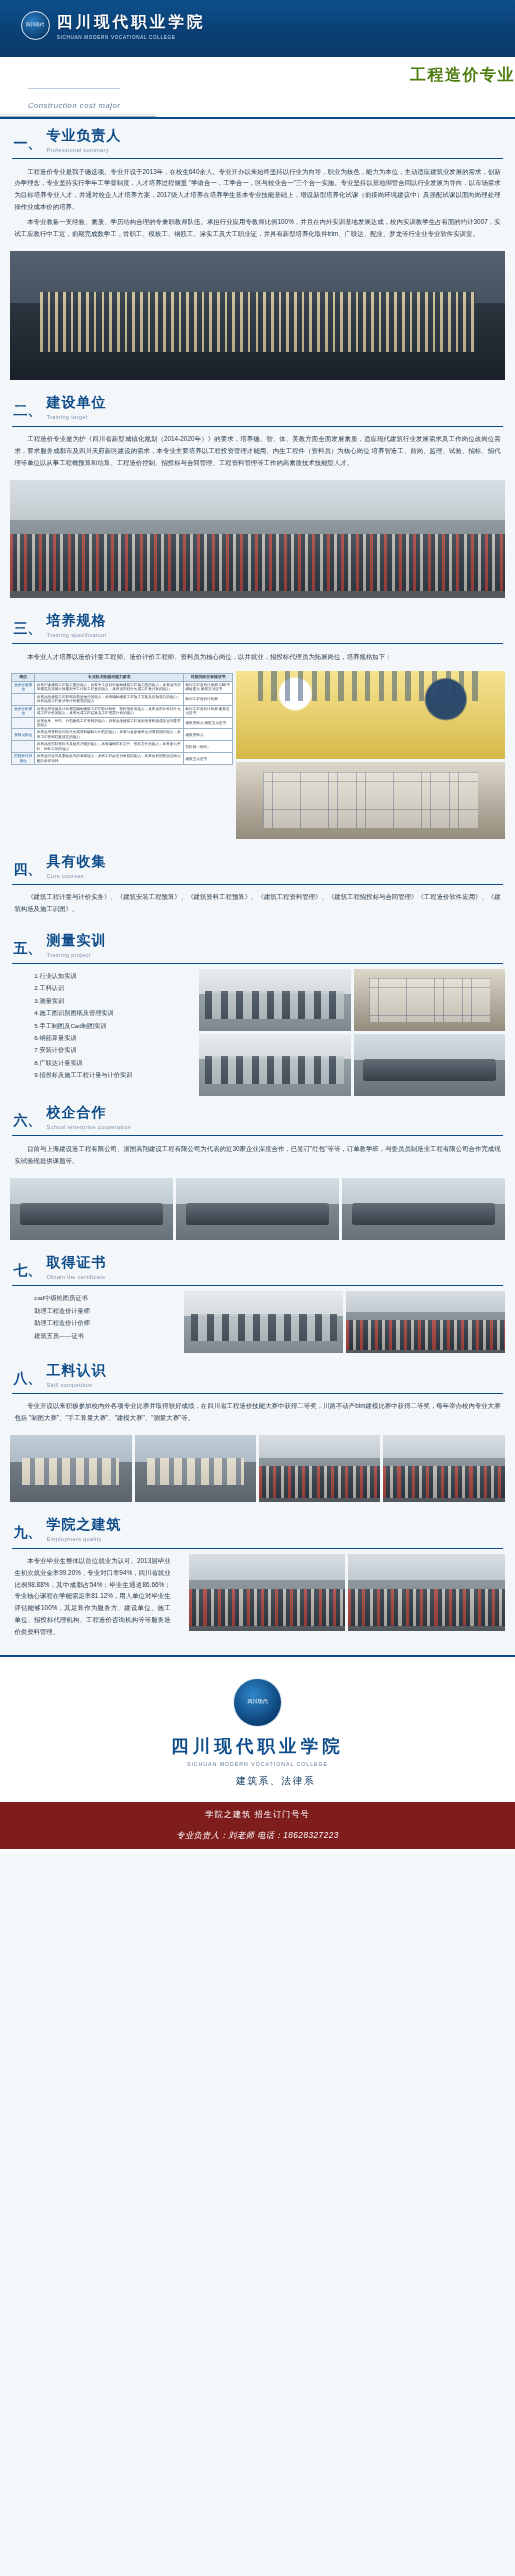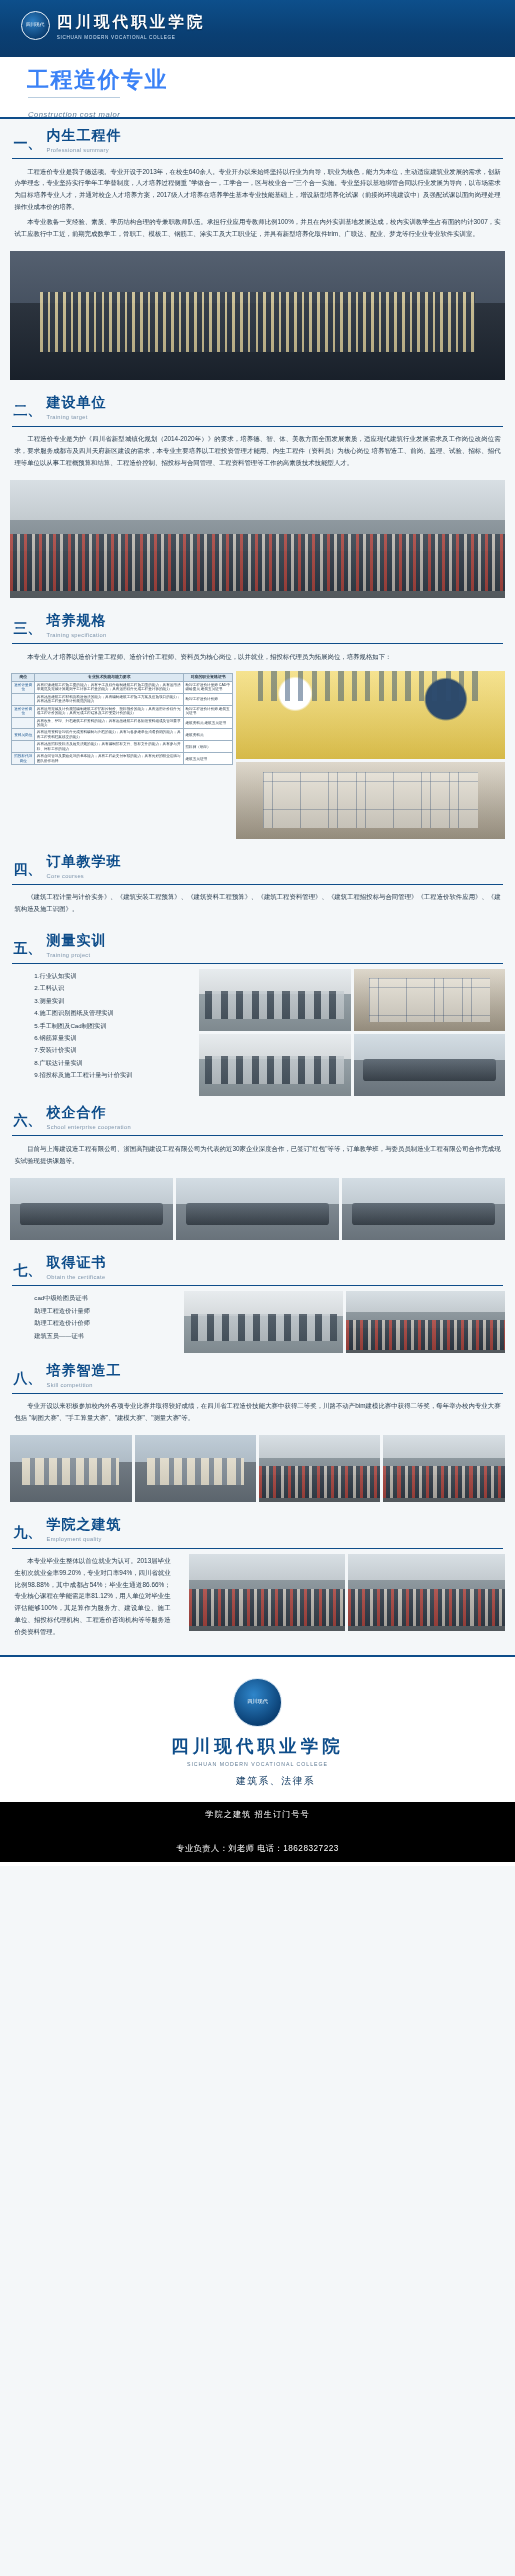--- a/index.html
+++ b/index.html
@@ -55,8 +55,8 @@
   }
   .title-main {
     margin-left: 27px;
-    font-size: 22px; font-weight: bold; color: #3b82f6;
-    font-family: "Liberation Serif", serif; letter-spacing: 1.5px;
+    font-size: 16px; font-weight: bold; color: #4d7c0f;
+    font-family: "Liberation Serif", serif; letter-spacing: 1.5px; text-align: right;
   }
   .title-sub {
     margin-left: 28px; margin-top: 2.1px;

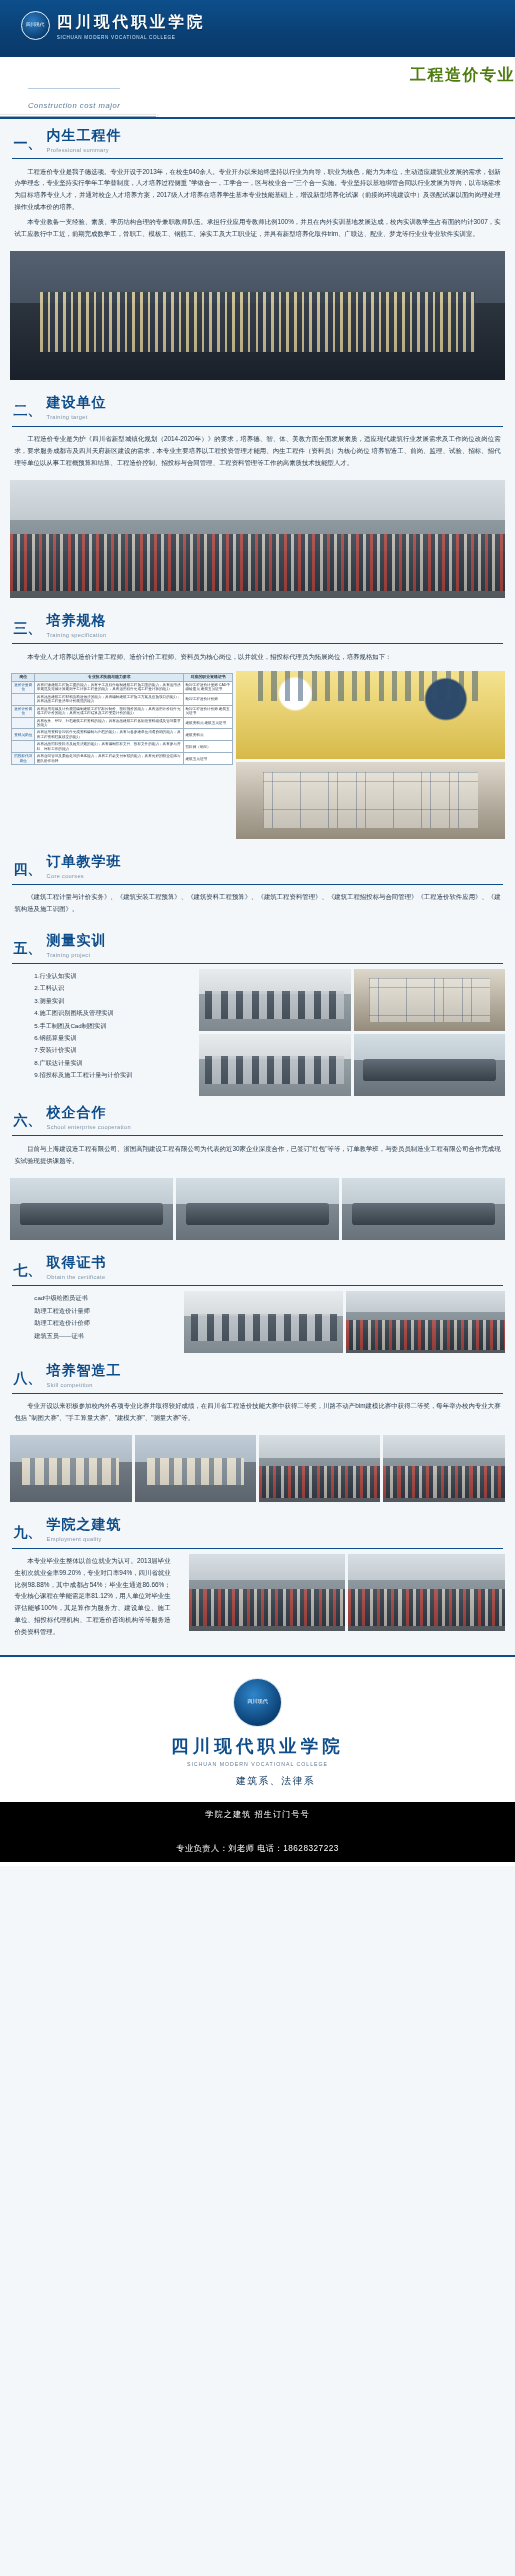--- a/index.html
+++ b/index.html
@@ -270,7 +270,7 @@
       <div class="sec-title-wrap">
         <div class="sec-title">
           <span class="hl"></span>
-          <span>内生工程件</span>
+          <span>专业负责人</span>
         </div>
         <div class="sec-en">Professional summary</div>
       </div>

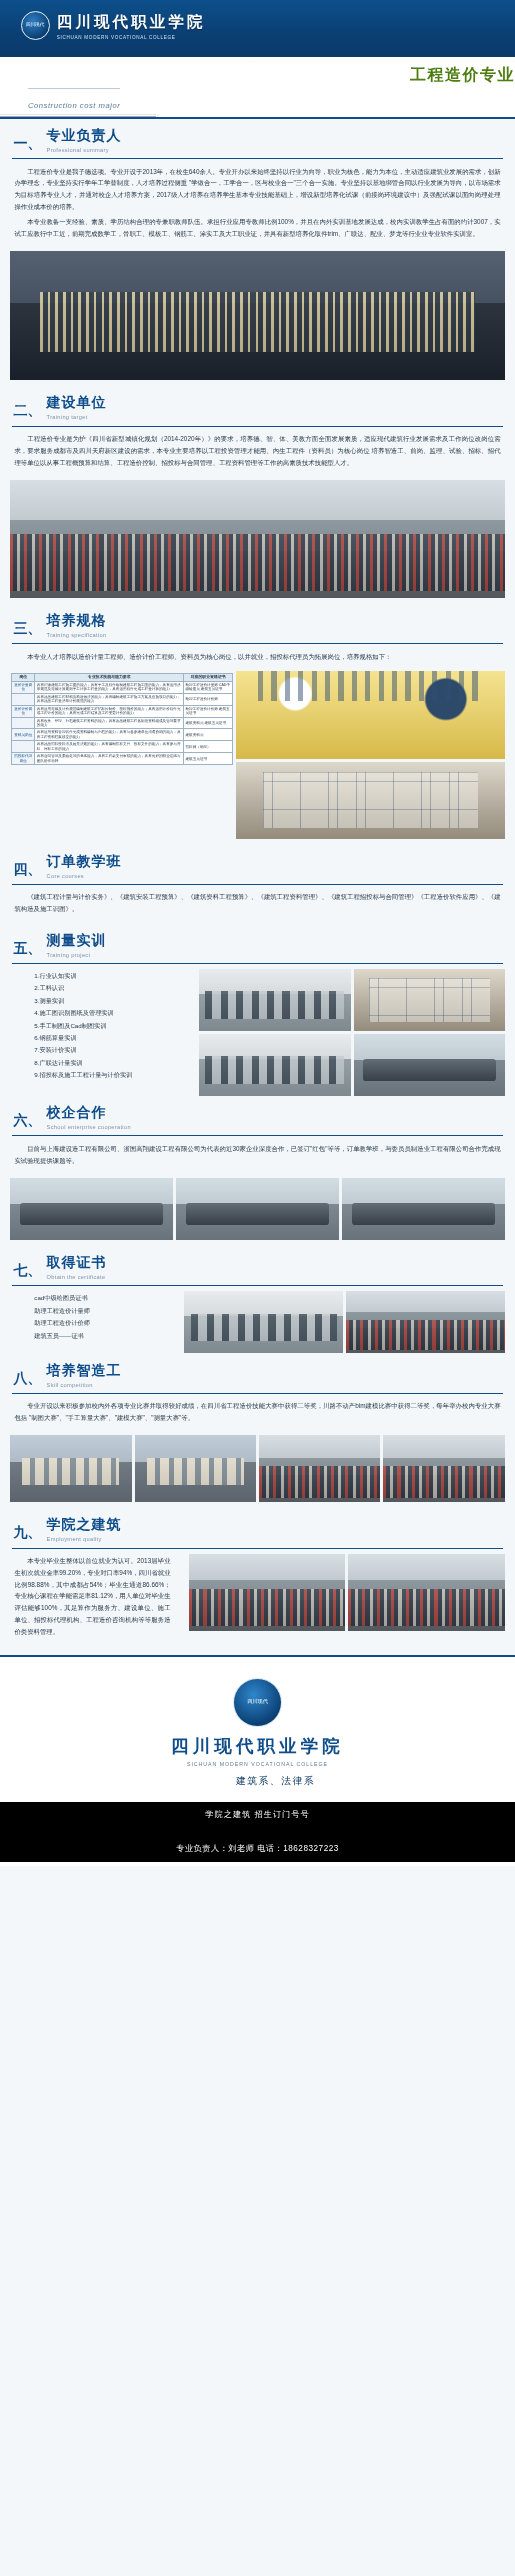--- a/index.html
+++ b/index.html
@@ -387,7 +387,7 @@
       <div class="sec-title-wrap">
         <div class="sec-title">
           <span class="hl"></span>
-          <span>订单教学班</span>
+          <span>具有收集</span>
         </div>
         <div class="sec-en">Core courses</div>
       </div>

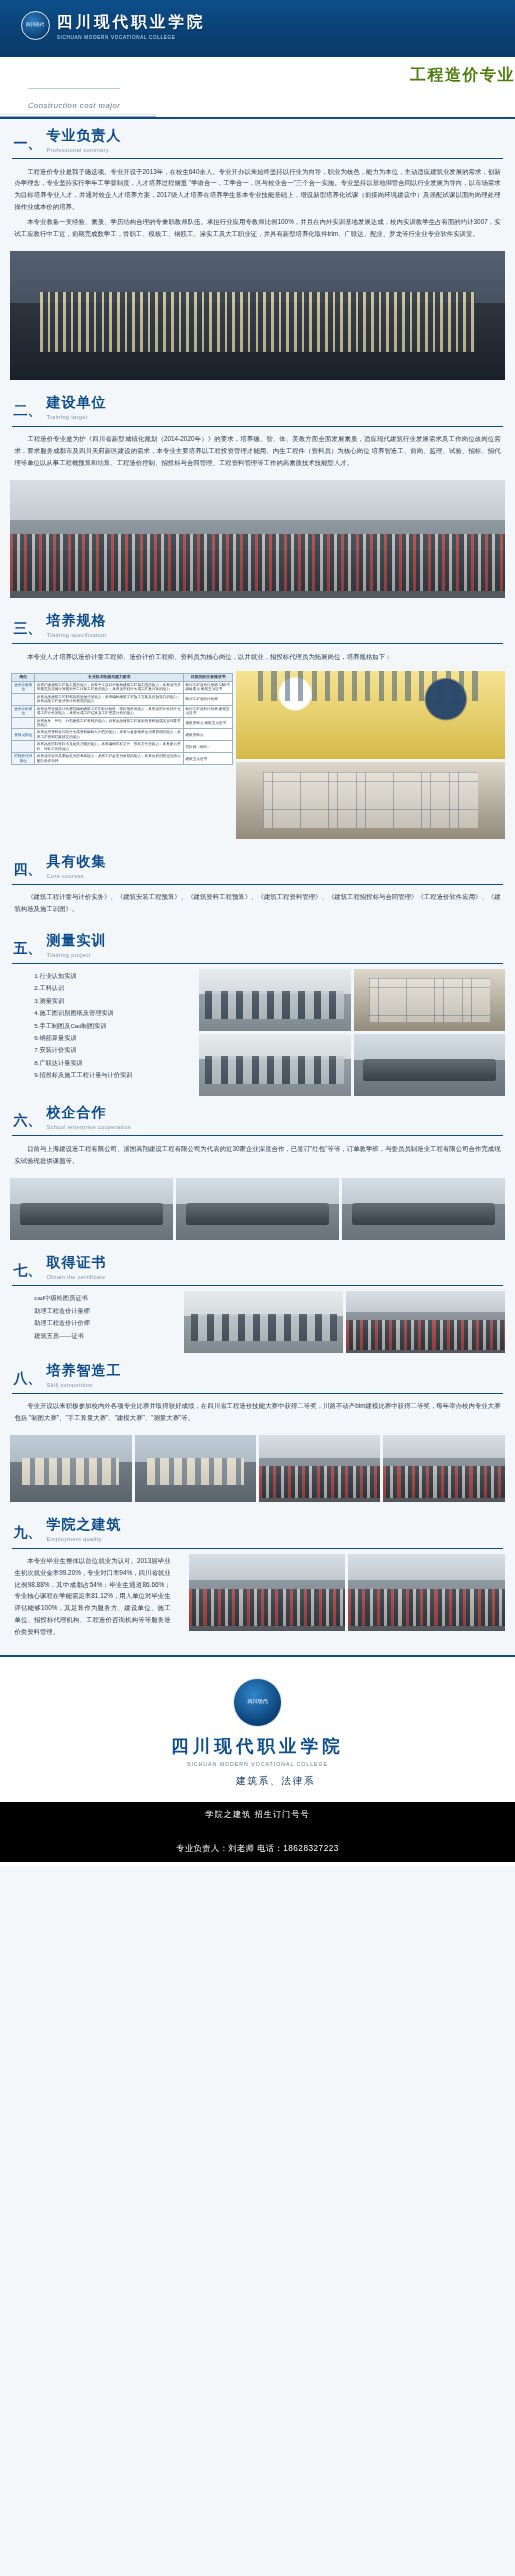--- a/index.html
+++ b/index.html
@@ -485,7 +485,7 @@
       <div class="sec-title-wrap">
         <div class="sec-title">
           <span class="hl"></span>
-          <span>培养智造工</span>
+          <span>工料认识</span>
         </div>
         <div class="sec-en">Skill competition</div>
       </div>

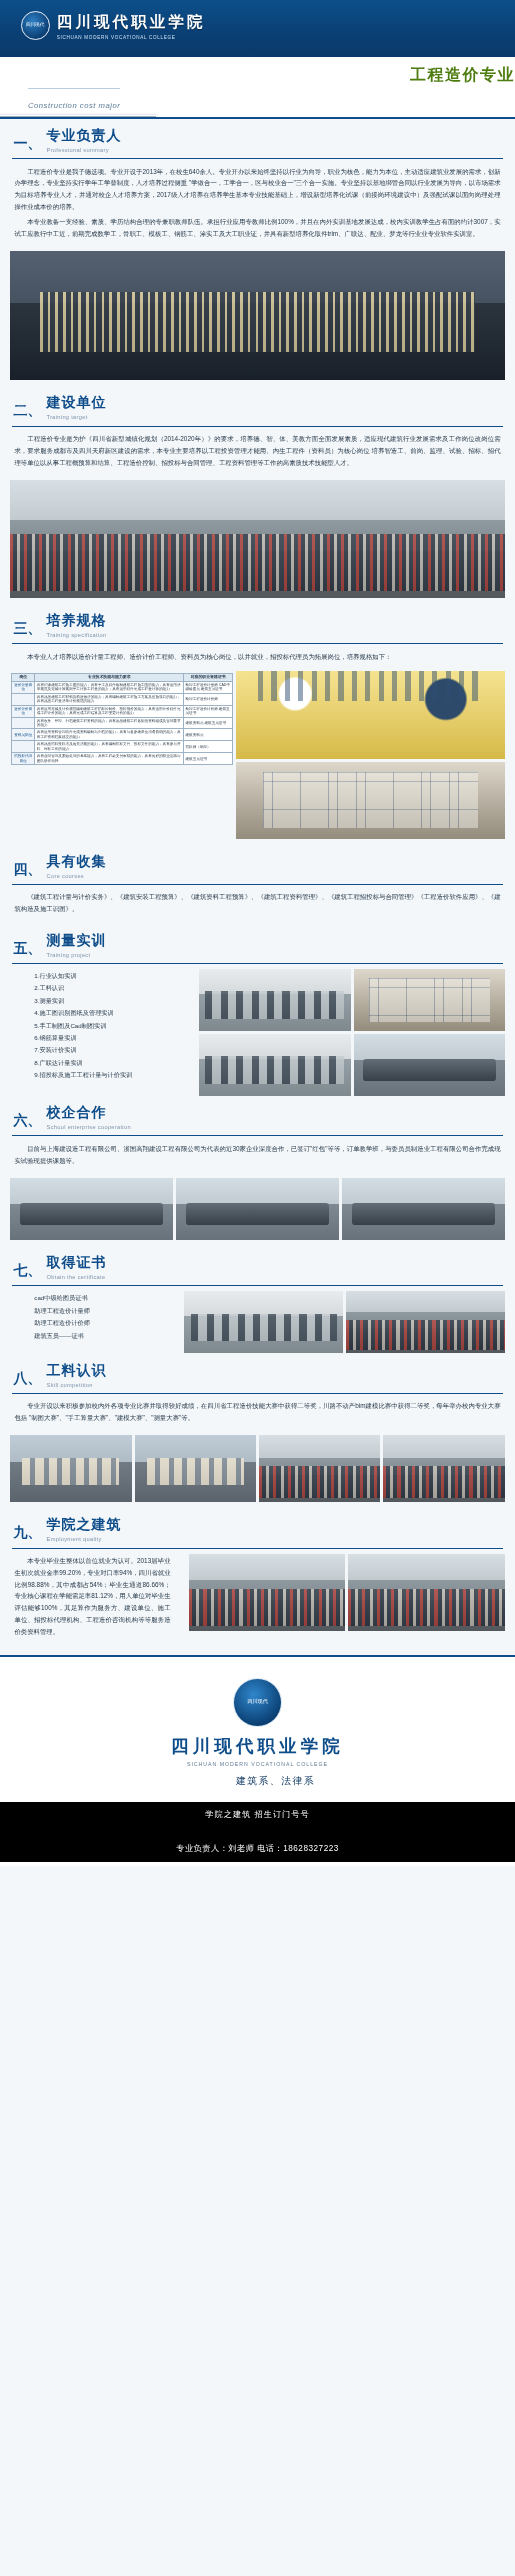--- a/index.html
+++ b/index.html
@@ -233,7 +233,7 @@
     padding-left: 36px;
   }
   .footer-bar {
-    background: #000000; color: #fff; margin-top: 13.4px;
+    background: #7f1d1d; color: #fff; margin-top: 13.4px;
     padding: 7.2px 0 8.2px 0;
   }
   .footer-bar .l1 { font-size: 8.2px; letter-spacing: 1px; }

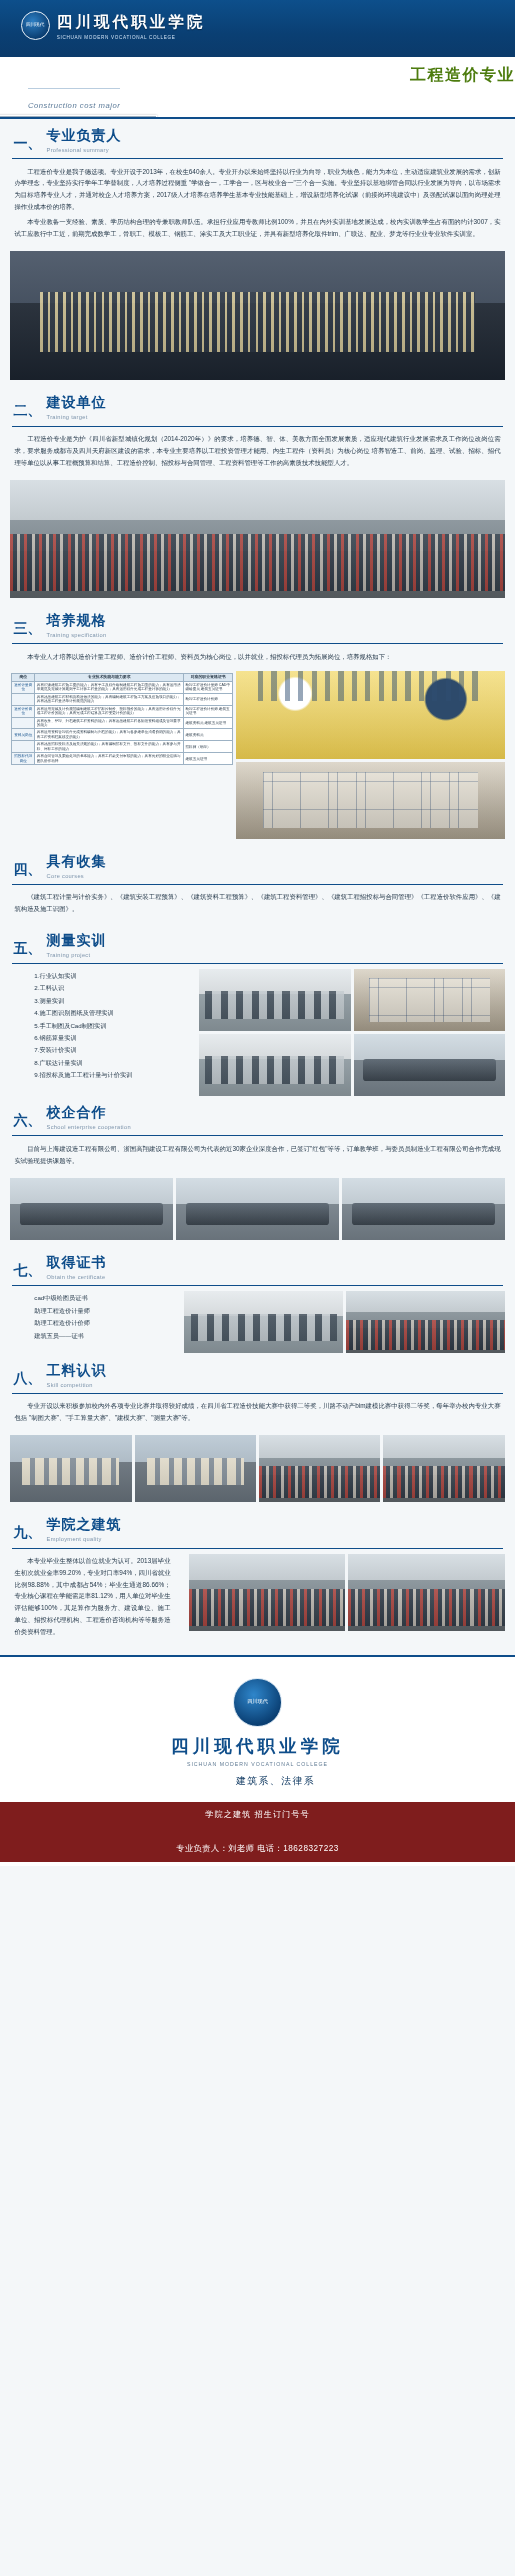--- a/index.html
+++ b/index.html
@@ -237,7 +237,7 @@
     padding: 7.2px 0 8.2px 0;
   }
   .footer-bar .l1 { font-size: 8.2px; letter-spacing: 1px; }
-  .footer-bar .l2 { font-size: 8.2px; letter-spacing: 0.5px; margin-top: 23px; }
+  .footer-bar .l2 { font-size: 8.2px; letter-spacing: 0.5px; margin-top: 10px; font-style: italic; }
 </style>
 </head>
 <body>

